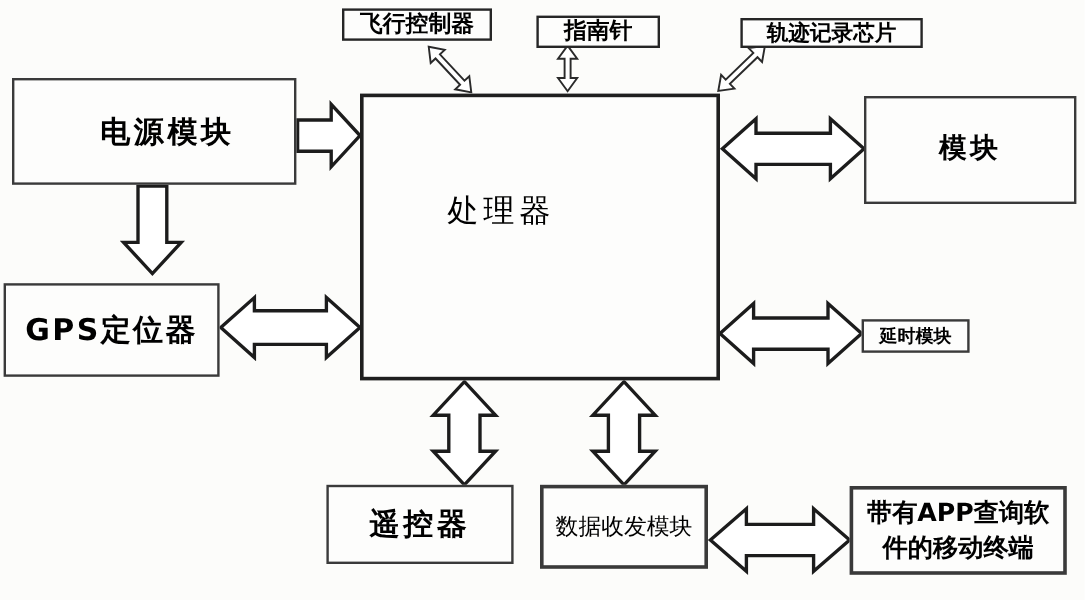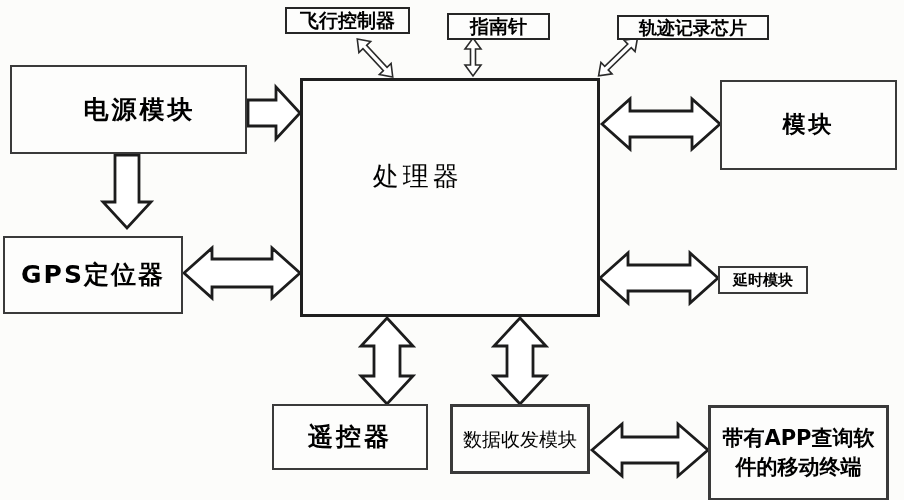--- a/index.html
+++ b/index.html
@@ -36,7 +36,7 @@
   .remote   {left:272px;top:404px;width:156px;height:66px;font-size:25px;font-weight:600;letter-spacing:3px;}
   .datatx   {left:450px;top:404px;width:140px;height:70px;font-size:19px;font-weight:400;
     border-width:3px;line-height:1.9;}
-  .mobile   {left:708px;top:405px;width:181px;height:96px;font-size:21px;font-weight:bold;
+  .mobile   {left:708px;top:405px;width:181px;height:74px;font-size:21px;font-weight:bold;
     border-width:3px;line-height:1.4;justify-content:center;}
   .line{display:block;white-space:nowrap;}
 </style>

